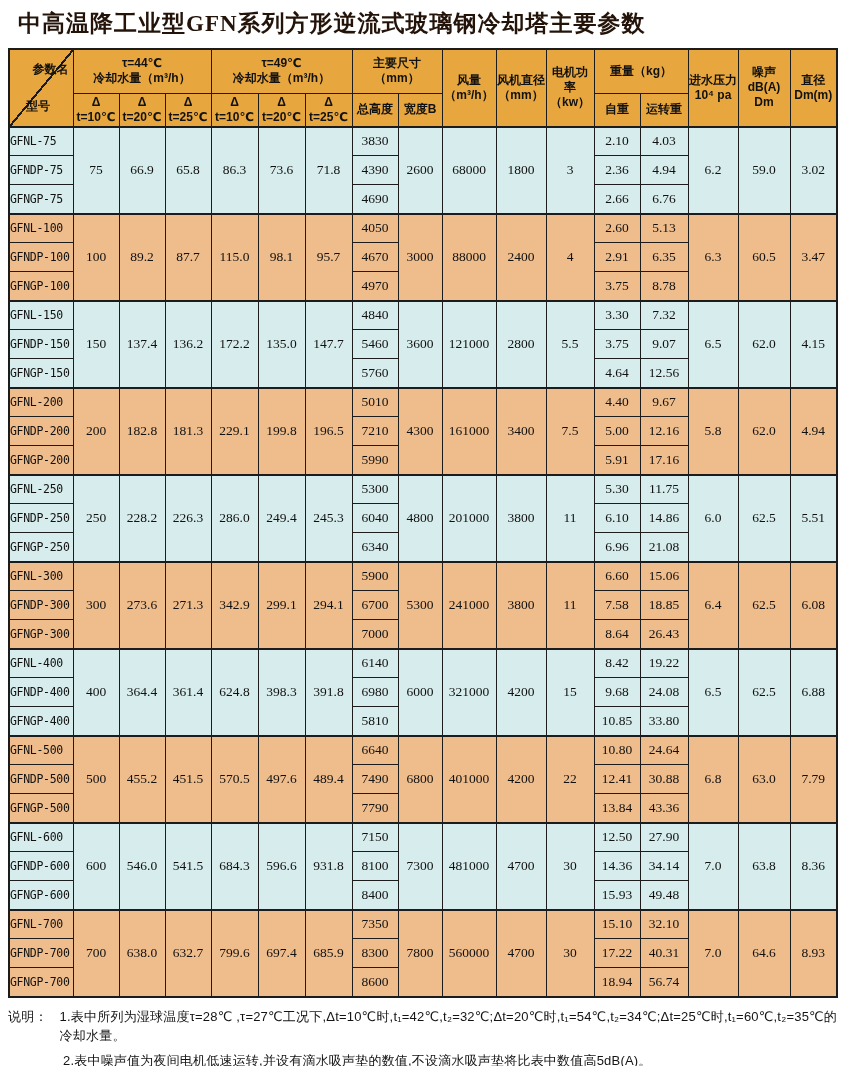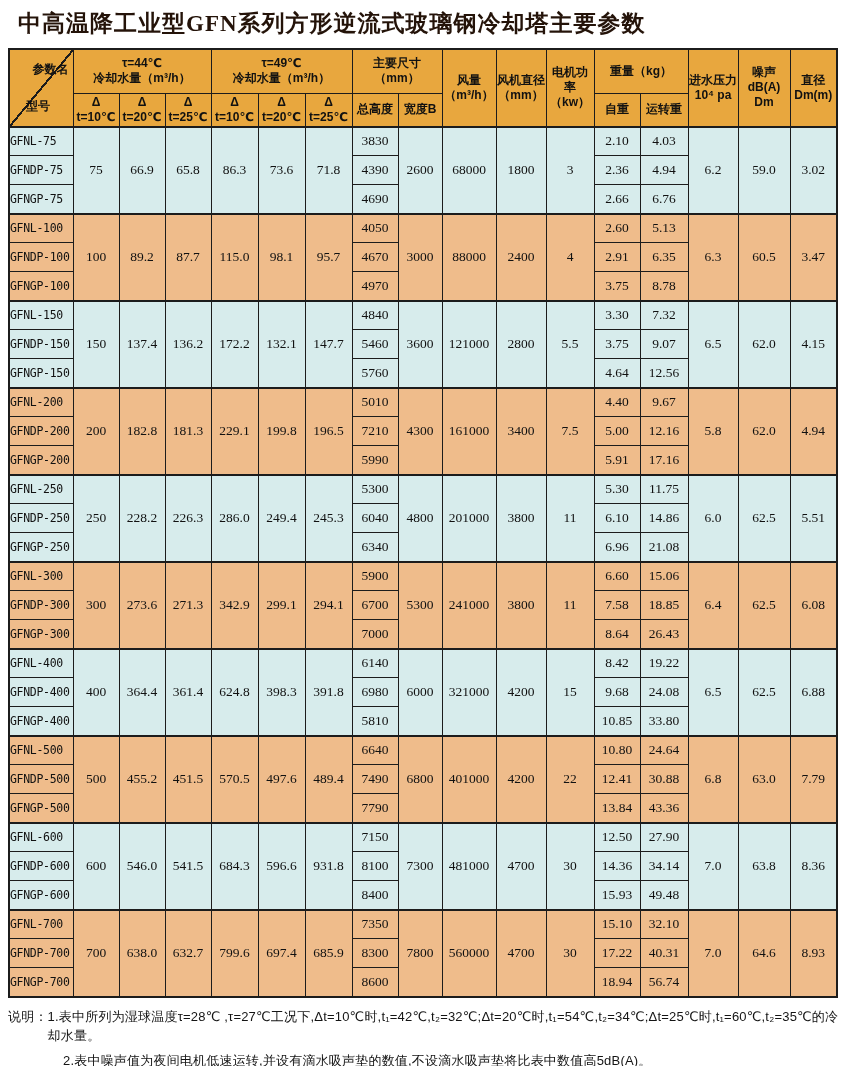--- a/index.html
+++ b/index.html
@@ -223,7 +223,7 @@
           <td rowspan="3">137.4</td>
           <td rowspan="3">136.2</td>
           <td rowspan="3">172.2</td>
-          <td rowspan="3">132.1</td>
+          <td rowspan="3">135.0</td>
           <td rowspan="3">147.7</td>
           <td>4840</td>
           <td rowspan="3">3600</td>

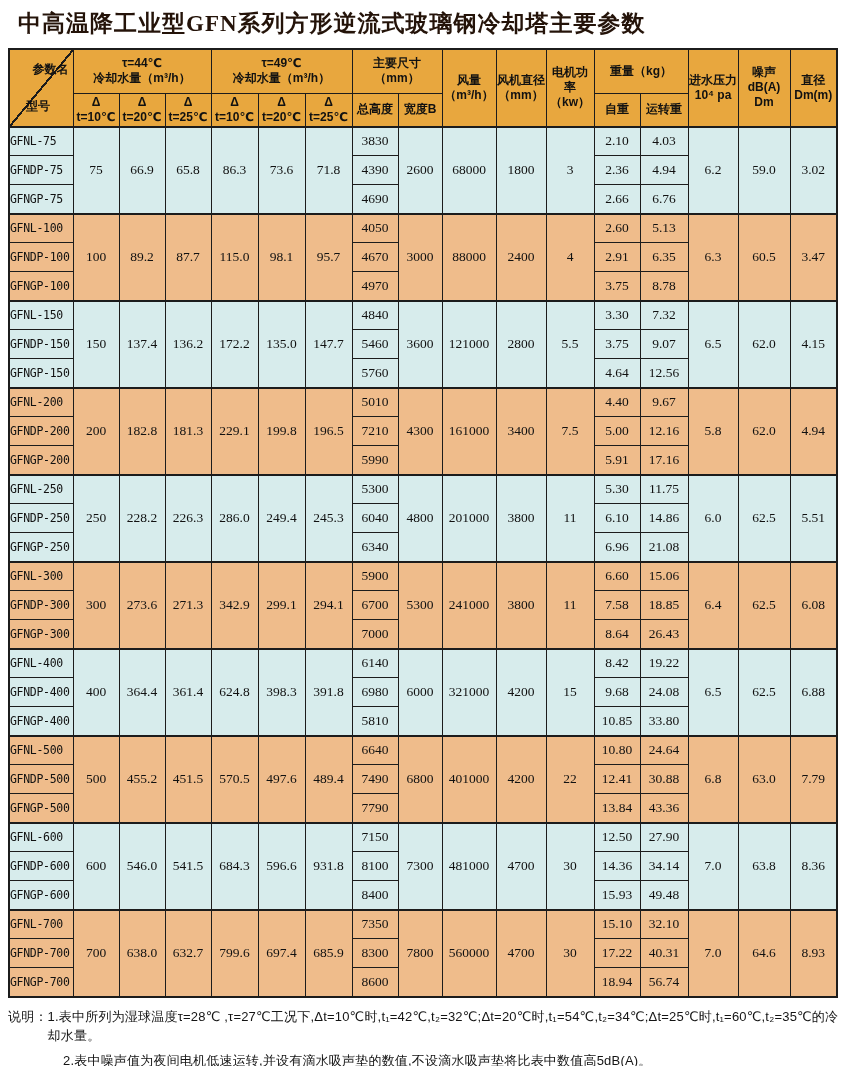--- a/index.html
+++ b/index.html
@@ -67,7 +67,7 @@
     line-height: 1.5; letter-spacing: 0.2px;
   }
   .note-row1 { display: flex; }
-  .note-label { flex: 0 0 auto; margin-right: 0; }
+  .note-label { flex: 0 0 auto; margin-right: 12px; }
   .note-line2 { margin-left: 55px; margin-top: 5px; }
 </style>
 </head>

